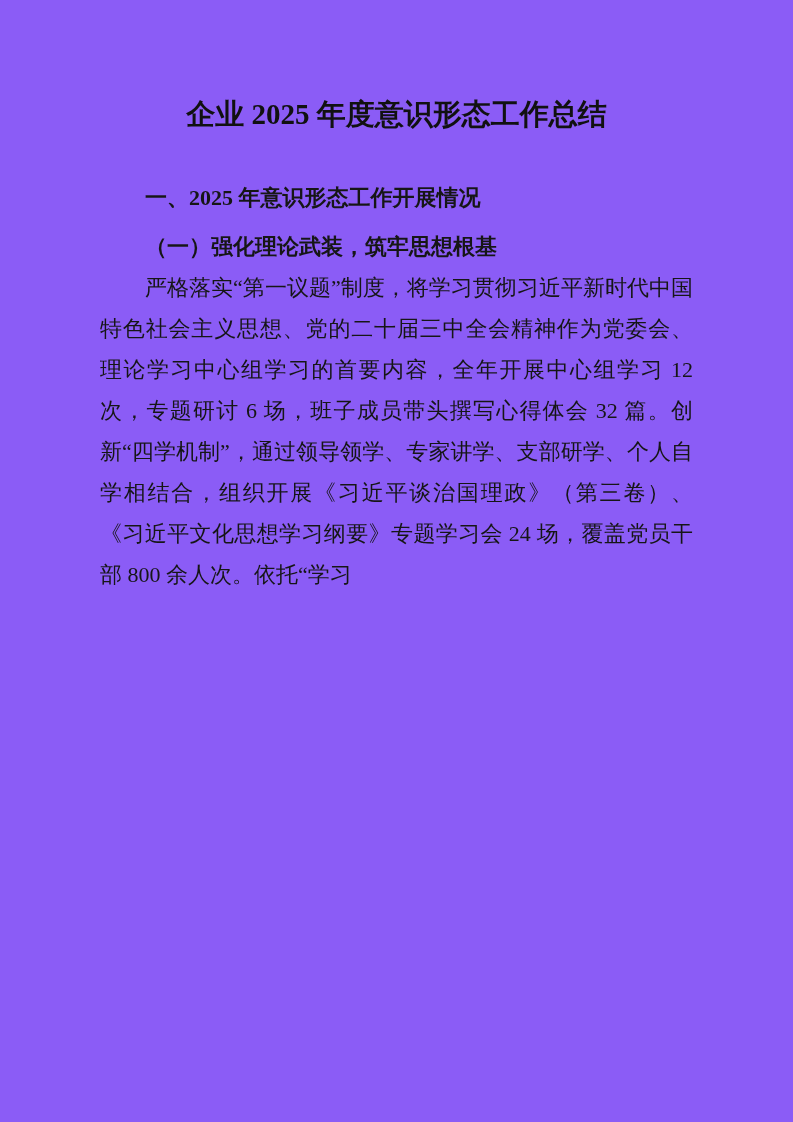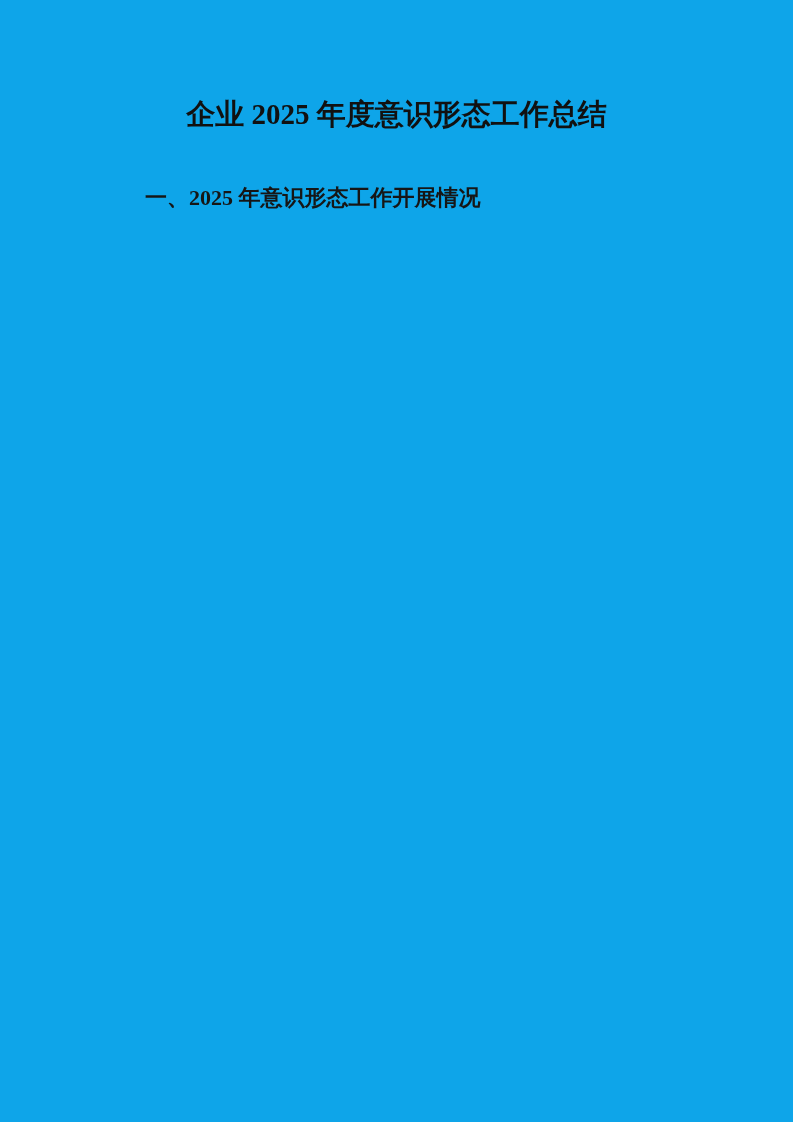--- a/index.html
+++ b/index.html
@@ -13,7 +13,7 @@
     width: 793px;
     height: 1122px;
     margin: 0;
-    background: #0ea5e9;
+    background: #8b5cf6;
     overflow: hidden;
     font-family: "Liberation Serif", "DejaVu Serif", serif;
     color: #161616;

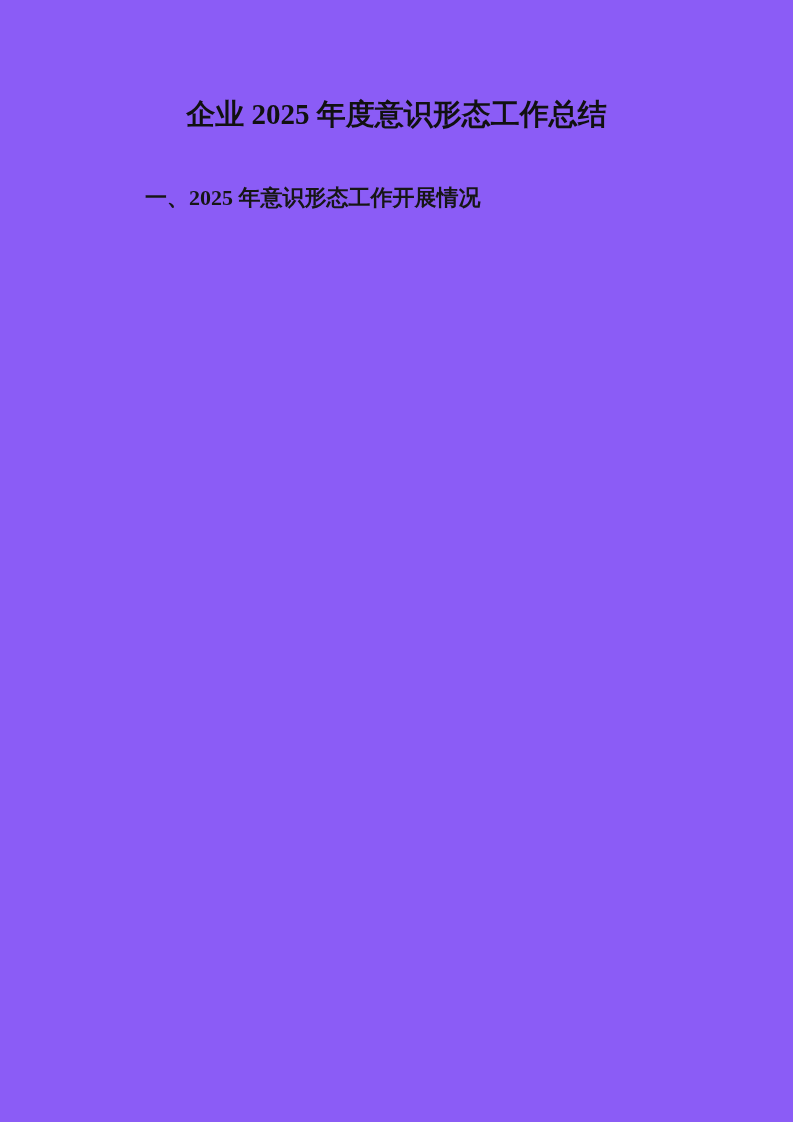--- a/index.html
+++ b/index.html
@@ -53,6 +53,7 @@
   <p class="para heading">一、2025 年意识形态工作开展情况</p>
 
 
+  <p class="para heading">（一）强化理论武装，筑牢思想根基</p>
 
 </div>
 

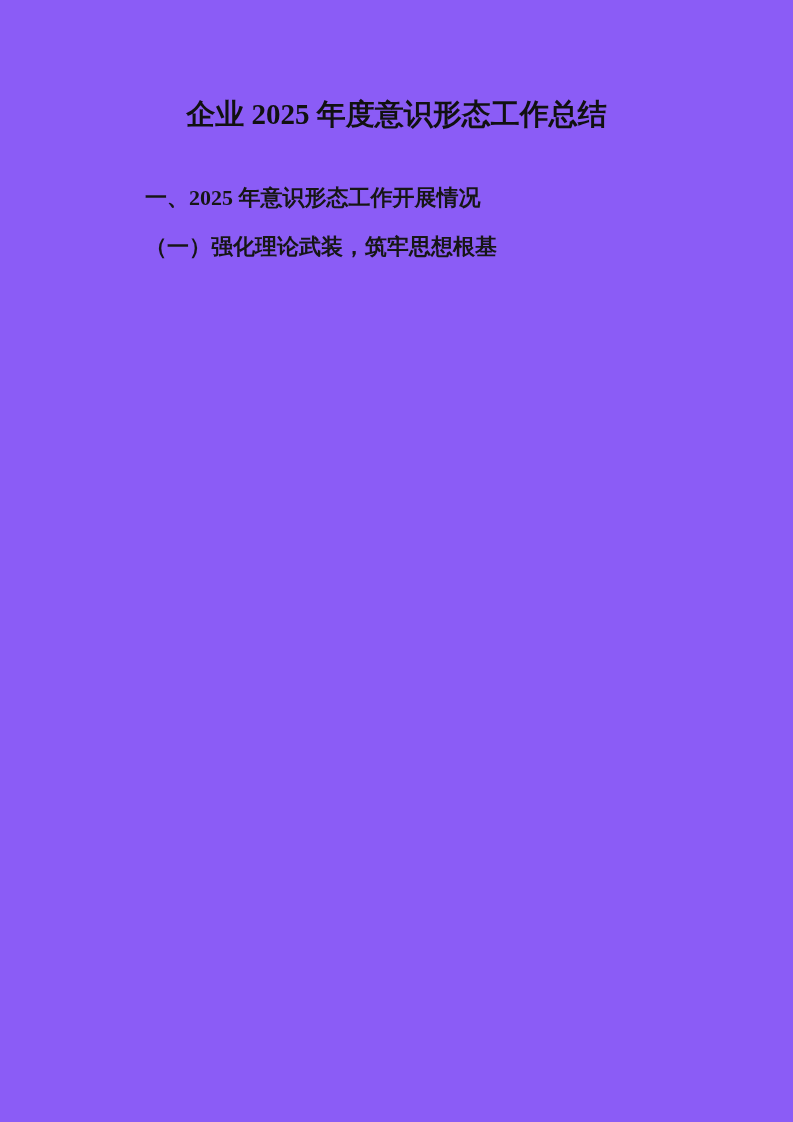--- a/index.html
+++ b/index.html
@@ -55,6 +55,7 @@
 
   <p class="para heading">（一）强化理论武装，筑牢思想根基</p>
 
+  <p class="para body">严格落实“第一议题”制度，将学习贯彻习近平新时代中国特色社会主义思想、党的二十届三中全会精神作为党委会、理论学习中心组学习的首要内容，全年开展中心组学习 12 次，专题研讨 6 场，班子成员带头撰写心得体会 32 篇。创新“四学机制”，通过领导领学、专家讲学、支部研学、个人自学相结合，组织开展《习近平谈治国理政》（第三卷）、《习近平文化思想学习纲要》专题学习会 24 场，覆盖党员干部 800 余人次。依托“学习</p>
 </div>
 
 </body></html>

